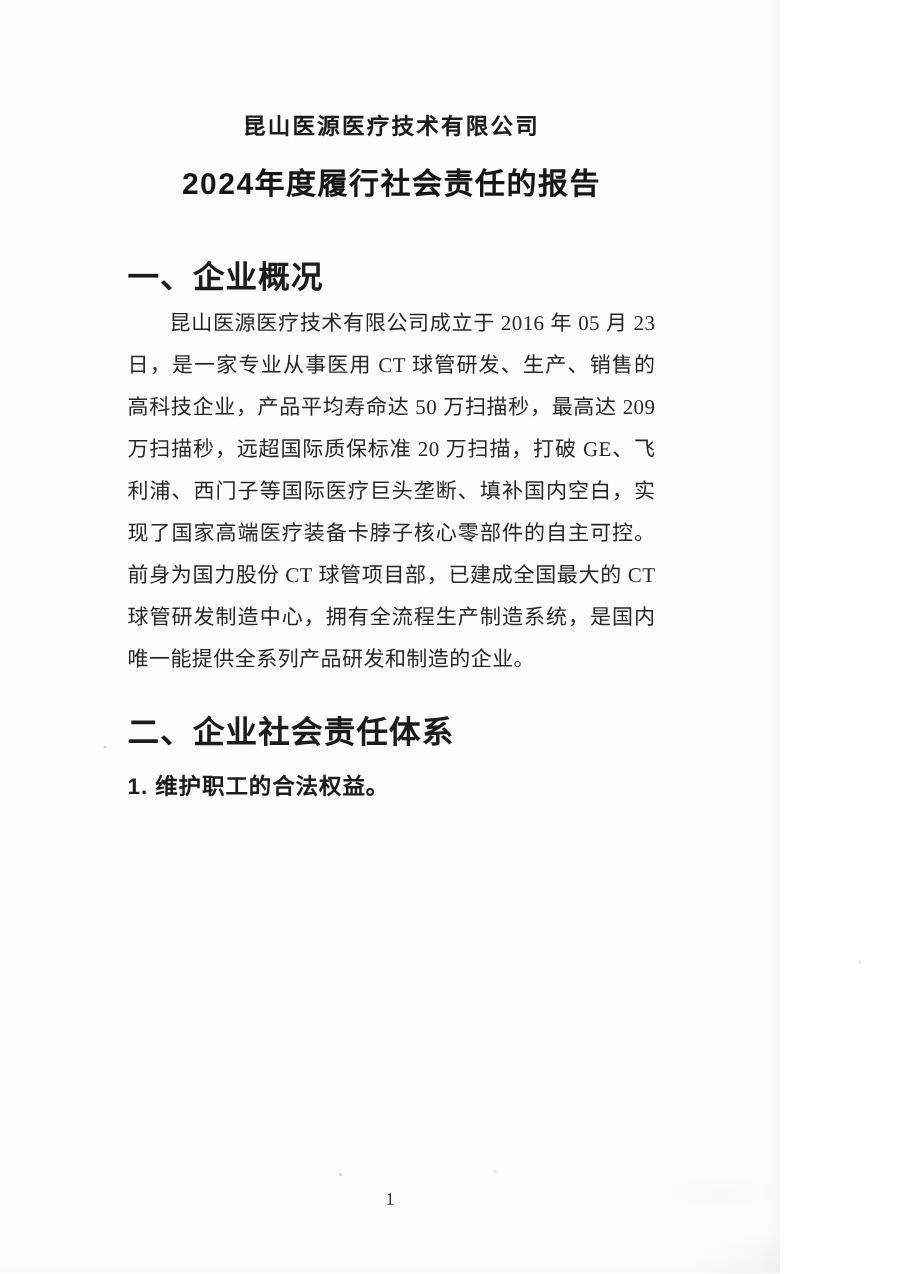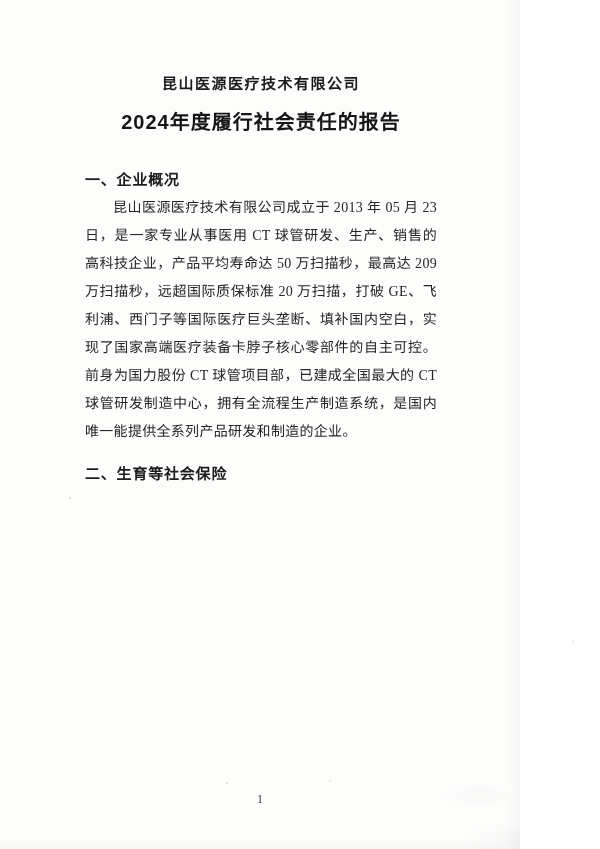--- a/index.html
+++ b/index.html
@@ -48,7 +48,7 @@
   .sec-heading {
     font-family: "Liberation Sans", "DejaVu Sans", sans-serif;
     font-weight: bold;
-    font-size: 15px;
+    font-size: 21px;
     letter-spacing: 0.8px;
     color: #1c1c1c;
   }

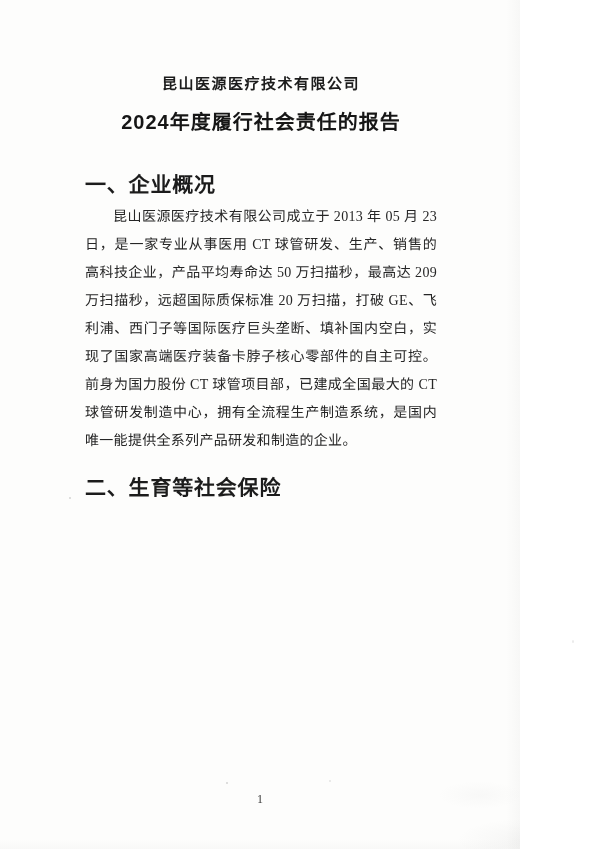--- a/index.html
+++ b/index.html
@@ -105,7 +105,7 @@
 
   <div class="sec-heading first">一、企业概况</div>
 
-  <p class="body-para">昆山医源医疗技术有限公司成立于 2013 年 05 月 23 日，是一家专业从事医用 CT 球管研发、生产、销售的高科技企业，产品平均寿命达 50 万扫描秒，最高达 209 万扫描秒，远超国际质保标准 20 万扫描，打破 GE、飞利浦、西门子等国际医疗巨头垄断、填补国内空白，实现了国家高端医疗装备卡脖子核心零部件的自主可控。前身为国力股份 CT 球管项目部，已建成全国最大的 CT 球管研发制造中心，拥有全流程生产制造系统，是国内唯一能提供全系列产品研发和制造的企业。</p>
+  <p class="body-para">昆山医源医疗技术有限公司成立于 2016 年 05 月 23 日，是一家专业从事医用 CT 球管研发、生产、销售的高科技企业，产品平均寿命达 50 万扫描秒，最高达 209 万扫描秒，远超国际质保标准 20 万扫描，打破 GE、飞利浦、西门子等国际医疗巨头垄断、填补国内空白，实现了国家高端医疗装备卡脖子核心零部件的自主可控。前身为国力股份 CT 球管项目部，已建成全国最大的 CT 球管研发制造中心，拥有全流程生产制造系统，是国内唯一能提供全系列产品研发和制造的企业。</p>
 
 
   <div class="sec-heading second">二、生育等社会保险</div>

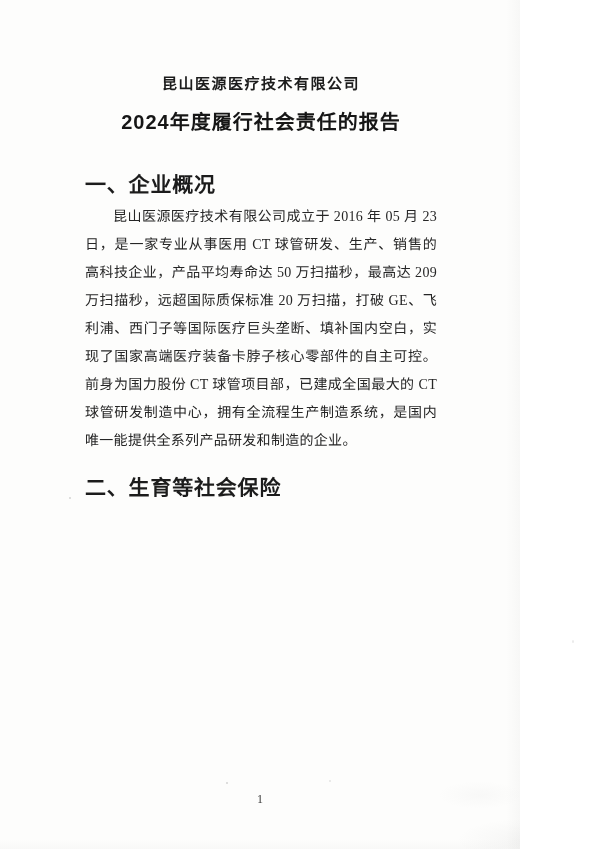--- a/index.html
+++ b/index.html
@@ -108,7 +108,7 @@
   <p class="body-para">昆山医源医疗技术有限公司成立于 2016 年 05 月 23 日，是一家专业从事医用 CT 球管研发、生产、销售的高科技企业，产品平均寿命达 50 万扫描秒，最高达 209 万扫描秒，远超国际质保标准 20 万扫描，打破 GE、飞利浦、西门子等国际医疗巨头垄断、填补国内空白，实现了国家高端医疗装备卡脖子核心零部件的自主可控。前身为国力股份 CT 球管项目部，已建成全国最大的 CT 球管研发制造中心，拥有全流程生产制造系统，是国内唯一能提供全系列产品研发和制造的企业。</p>
 
 
-  <div class="sec-heading second">二、生育等社会保险</div>
+  <div class="sec-heading second">二、企业社会责任体系</div>
 
 
 

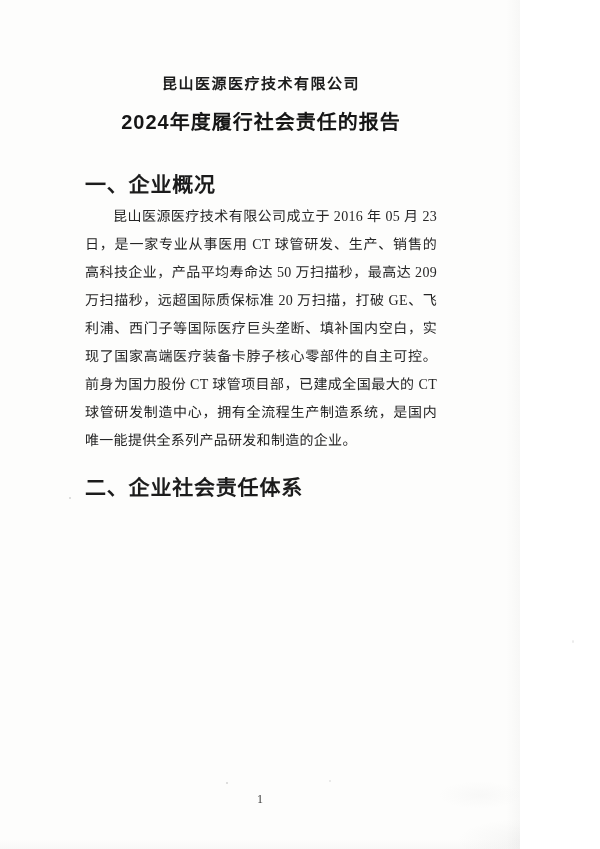--- a/index.html
+++ b/index.html
@@ -110,6 +110,7 @@
 
   <div class="sec-heading second">二、企业社会责任体系</div>
 
+  <div class="sub-heading">1. 维护职工的合法权益。</div>
 
 
   <div class="page-number">1</div>

